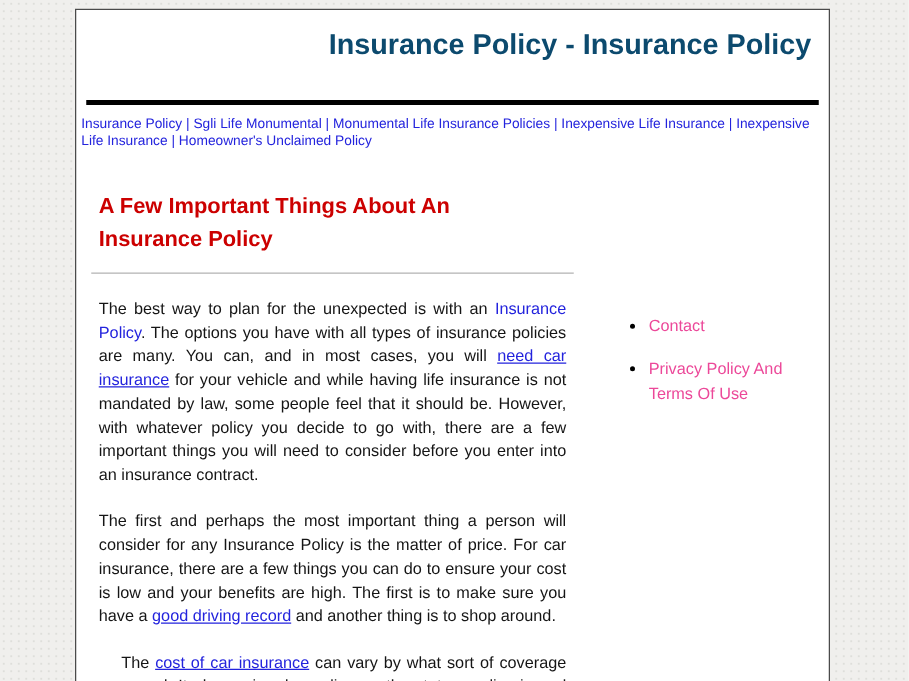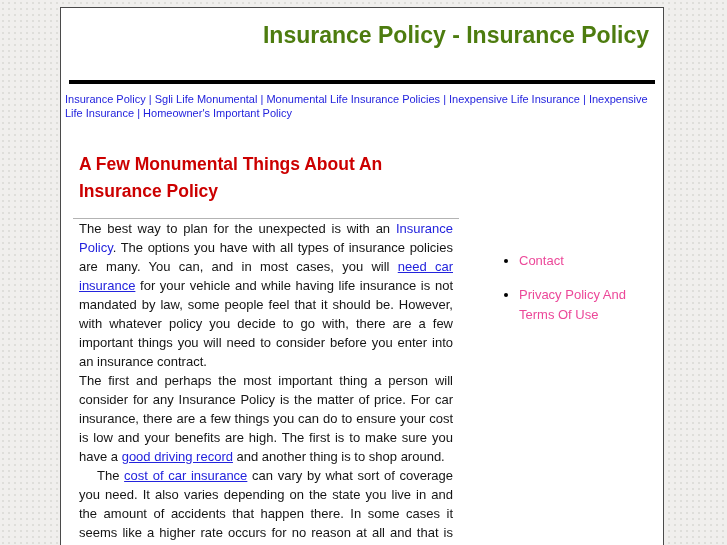--- a/index.html
+++ b/index.html
@@ -25,7 +25,7 @@
     text-align: right;
     font-size: 23px;
     font-weight: bold;
-    color: #4d7c0f;
+    color: #0c4a6e;
     letter-spacing: 0;
   }
   .thick-rule {

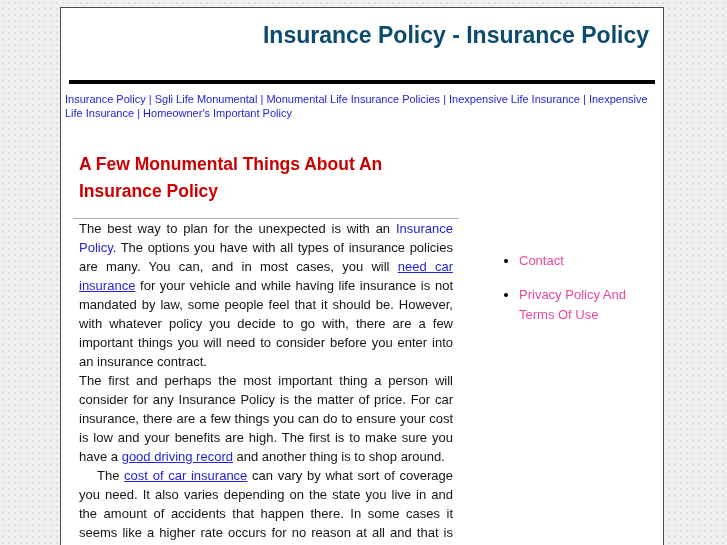--- a/index.html
+++ b/index.html
@@ -110,7 +110,7 @@
 
   <hr class="thick-rule">
 
-  <div class="top-nav" id="topnav"><a href="#">Insurance Policy</a> | <a href="#">Sgli Life Monumental</a> | <a href="#">Monumental Life Insurance Policies</a> | <a href="#">Inexpensive Life Insurance</a> | <a href="#">Inexpensive Life Insurance</a> | <a href="#">Homeowner's Important Policy</a></div>
+  <div class="top-nav" id="topnav"><a href="#">Insurance Policy</a> | <a href="#">Sgli Life Monumental</a> | <a href="#">Monumental Life Insurance Policies</a> | <a href="#">Inexpensive Life Insurance</a> | <a href="#">Inexpensive Life Insurance</a> | <a href="#">Homeowner's Unclaimed Policy</a></div>
 
   <div class="content-row">
 

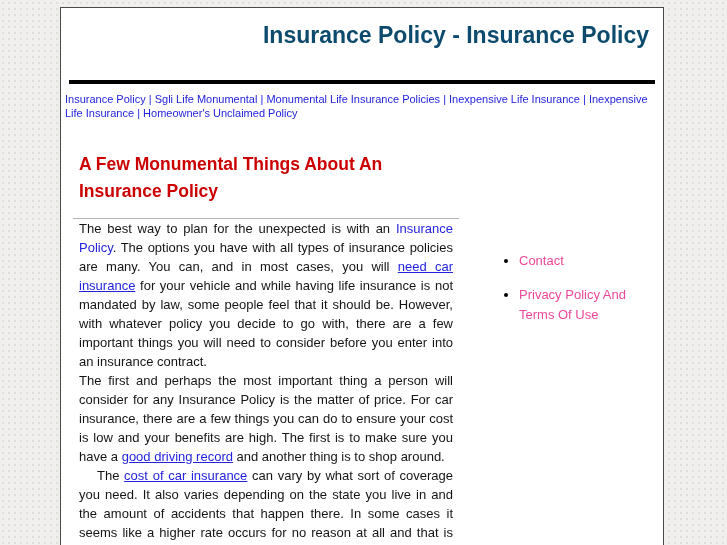--- a/index.html
+++ b/index.html
@@ -115,7 +115,7 @@
   <div class="content-row">
 
     <div class="main-col">
-      <h2 class="article-heading">A Few Monumental Things About An Insurance Policy</h2>
+      <h2 class="article-heading">A Few Important Things About An Insurance Policy</h2>
       <hr class="thin-rule">
       <div class="article-body" id="paragraphs">
           <p>The best way to plan for the unexpected is with an <a href="#" class="inline-link">Insurance Policy</a>. The options you have with all types of insurance policies are many. You can, and in most cases, you will <a href="#" class="inline-link u">need car insurance</a> for your vehicle and while having life insurance is not mandated by law, some people feel that it should be. However, with whatever policy you decide to go with, there are a few important things you will need to consider before you enter into an insurance contract.</p>

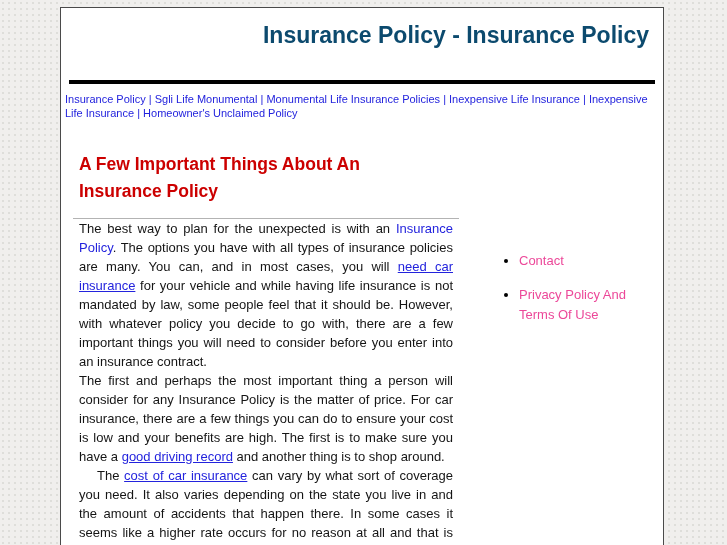--- a/index.html
+++ b/index.html
@@ -67,6 +67,7 @@
     width: 386px;
   }
   .article-body p {
+    margin-top: 18px;
     font-size: 13px;
     line-height: 19px;
     color: #151515;

